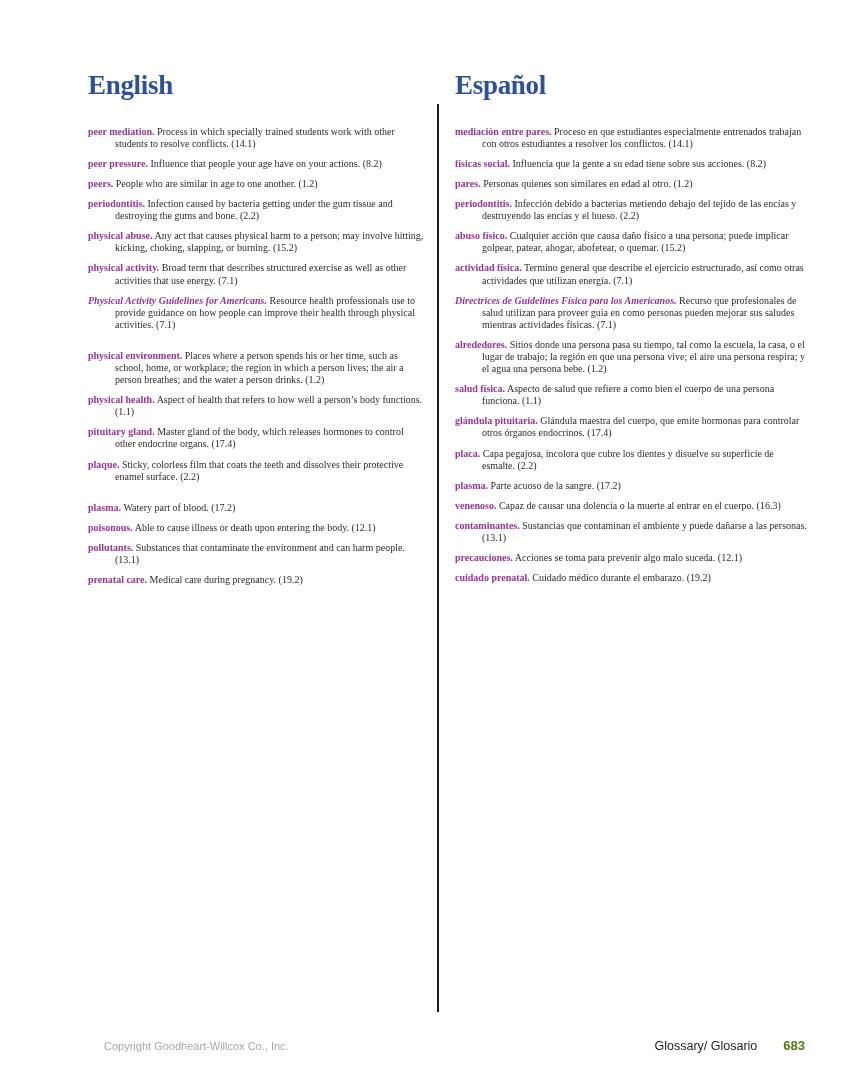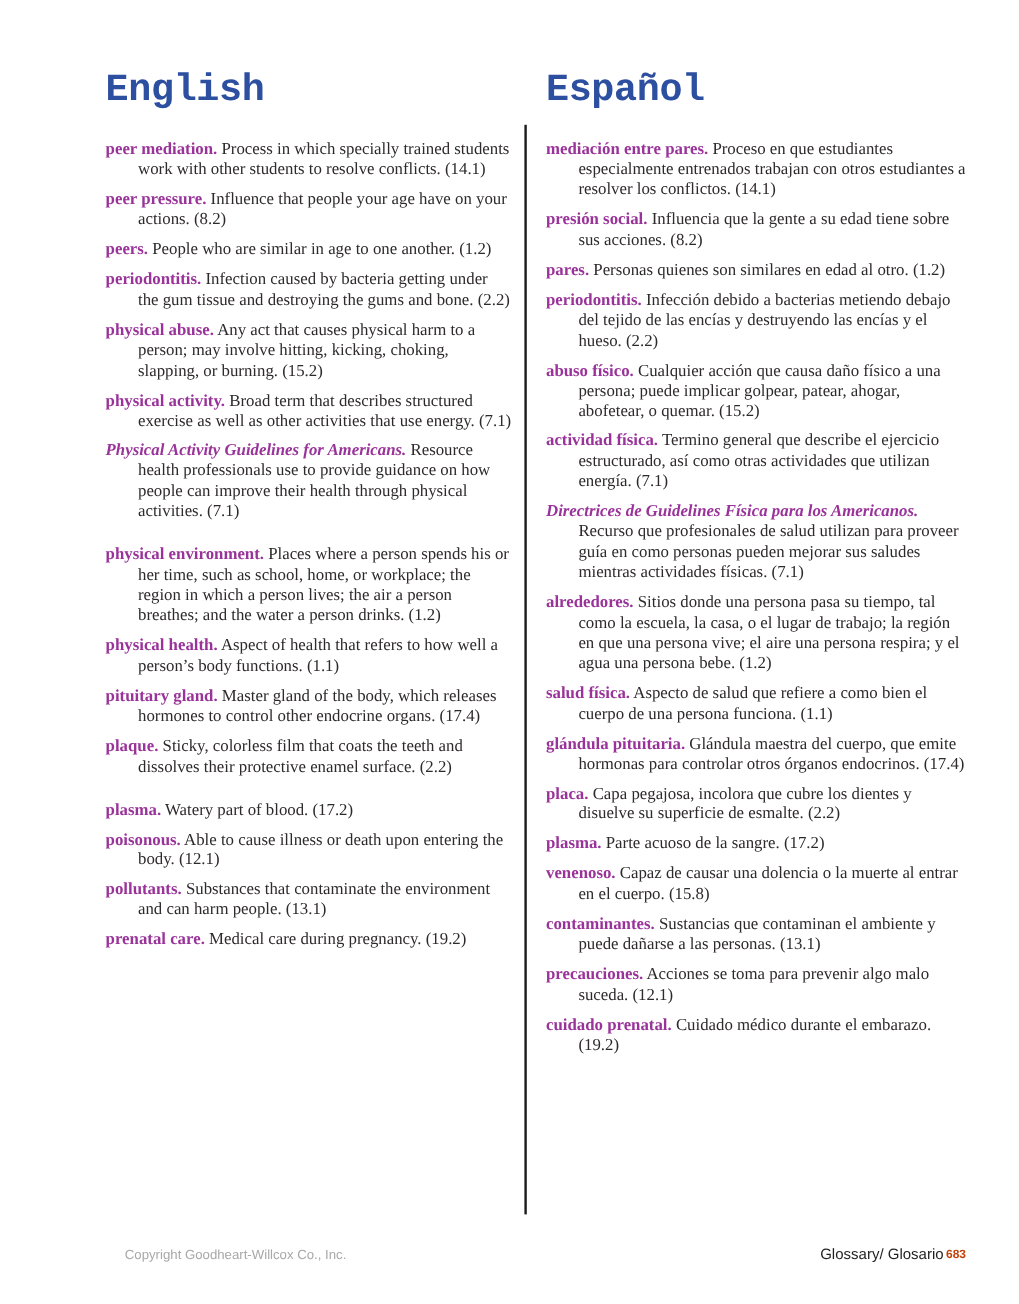--- a/index.html
+++ b/index.html
@@ -14,12 +14,12 @@
   .col-en { left: 88px; width: 338px; }
   .col-es { left: 455px; width: 352px; }
   .col-title {
-    font-family: Liberation Mono, monospace;
+    font-family: Liberation Serif, serif;
     font-weight: 700;
-    font-size: 32px;
+    font-size: 27px;
     line-height: 1.1;
     color: var(--header-blue, #2d4fa0);
-    margin: 0 0 25px 0;
+    margin: 14px 0 25px 0;
     letter-spacing: -0.3px;
   }
   .entries { display: block; }

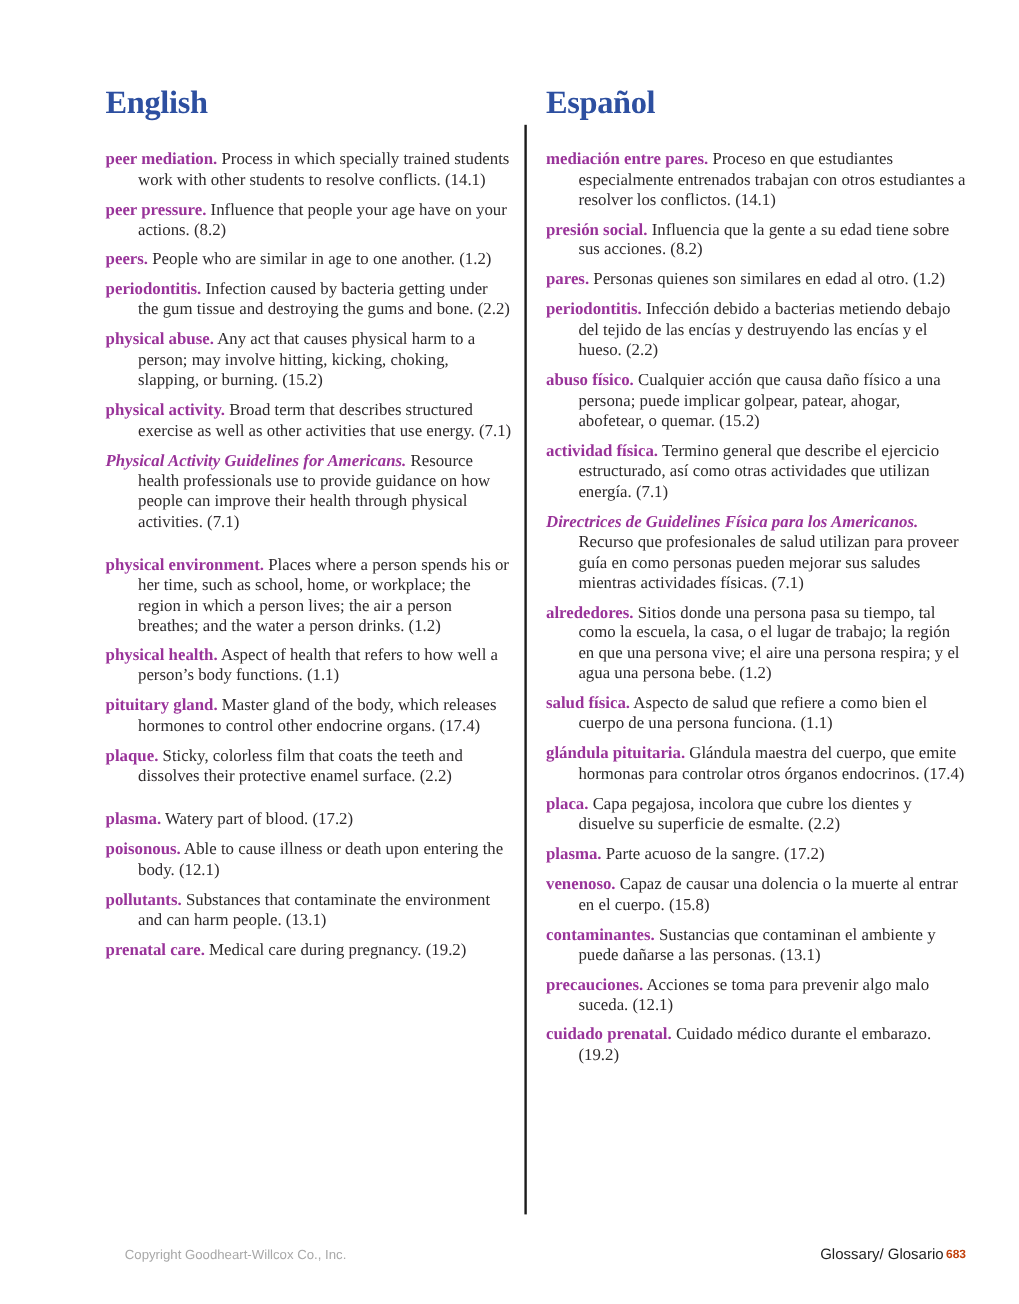--- a/index.html
+++ b/index.html
@@ -27,7 +27,7 @@
     margin: 0 0 8px 0;
     padding-left: 27px;
     text-indent: -27px;
-    font-size: 14px;
+    font-size: 10px;
     line-height: 1.21;
     color: var(--body-text, #2e2a2c);
   }

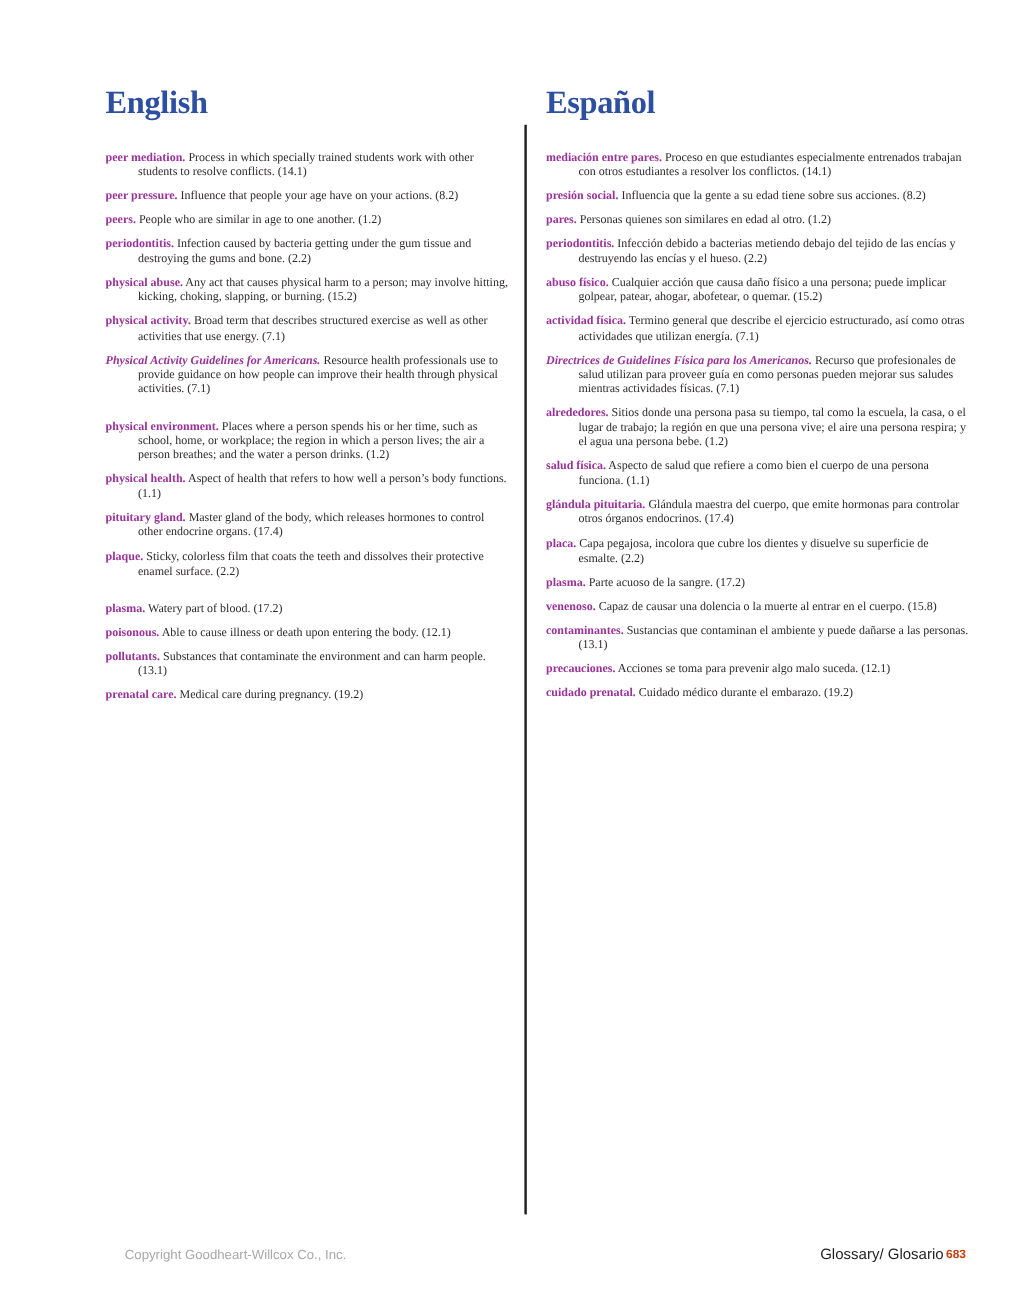--- a/index.html
+++ b/index.html
@@ -82,7 +82,7 @@
   <h1 class="col-title">Español</h1>
   <div class="entries">
       <p class="entry"><span class="term">mediación entre pares.</span><span class="def"> Proceso en que estudiantes especialmente entrenados trabajan con otros estudiantes a resolver los conflictos. (14.1)</span></p>
-      <p class="entry"><span class="term">presión social.</span><span class="def"> Influencia que la gente a su edad tiene sobre sus acciones. (8.2)</span></p>
+      <p class="entry"><span class="term">físicas social.</span><span class="def"> Influencia que la gente a su edad tiene sobre sus acciones. (8.2)</span></p>
       <p class="entry"><span class="term">pares.</span><span class="def"> Personas quienes son similares en edad al otro. (1.2)</span></p>
       <p class="entry"><span class="term">periodontitis.</span><span class="def"> Infección debido a bacterias metiendo debajo del tejido de las encías y destruyendo las encías y el hueso. (2.2)</span></p>
       <p class="entry"><span class="term">abuso físico.</span><span class="def"> Cualquier acción que causa daño físico a una persona; puede implicar golpear, patear, ahogar, abofetear, o quemar. (15.2)</span></p>

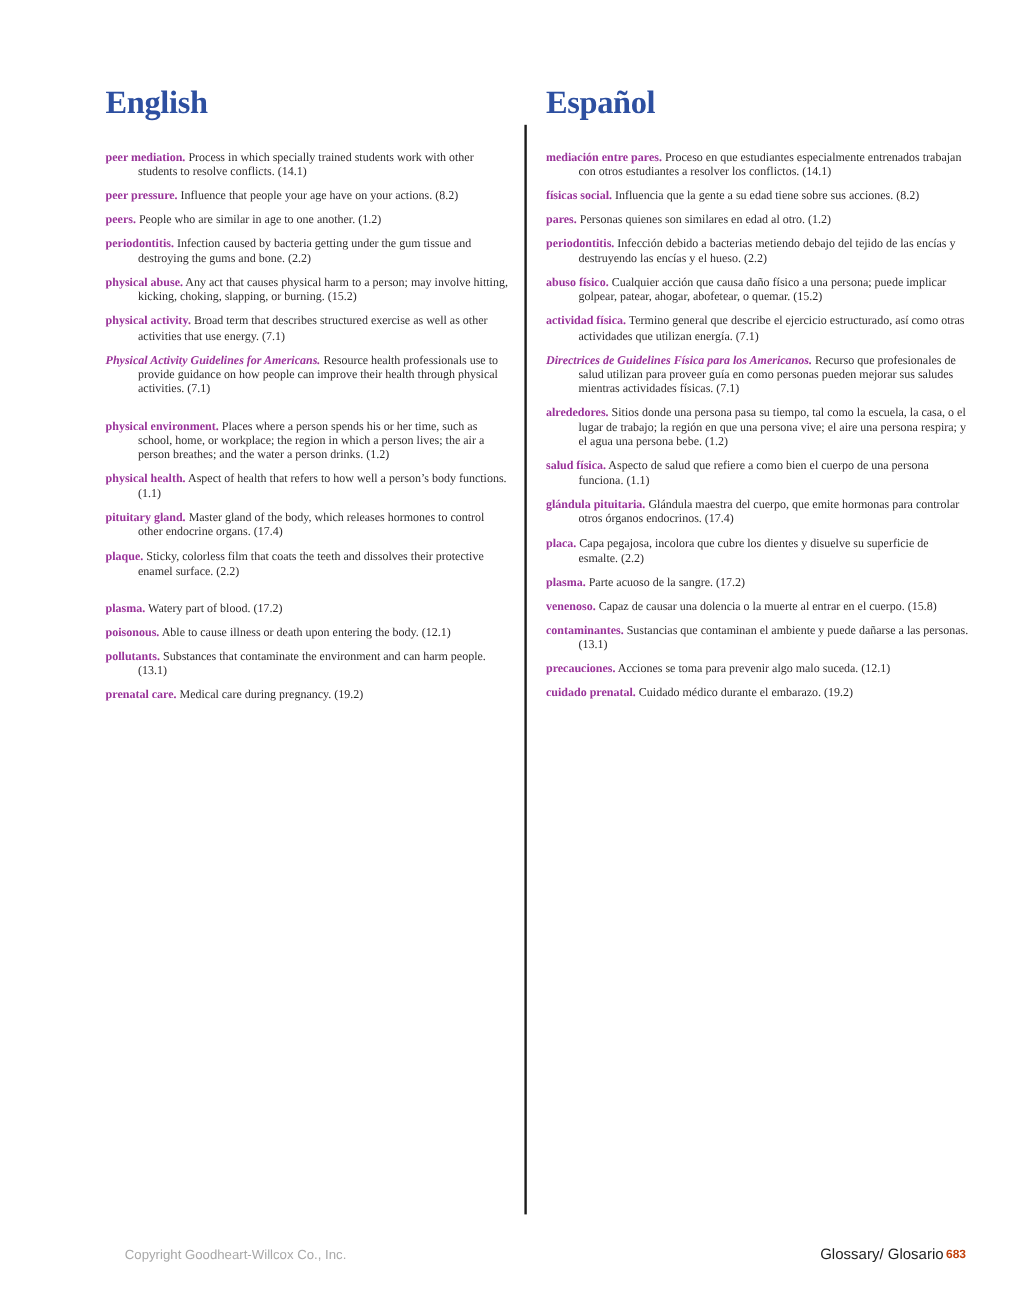--- a/index.html
+++ b/index.html
@@ -93,7 +93,7 @@
       <p class="entry"><span class="term">glándula pituitaria.</span><span class="def"> Glándula maestra del cuerpo, que emite hormonas para controlar otros órganos endocrinos. (17.4)</span></p>
       <p class="entry"><span class="term">placa.</span><span class="def"> Capa pegajosa, incolora que cubre los dientes y disuelve su superficie de esmalte. (2.2)</span></p>
       <p class="entry"><span class="term">plasma.</span><span class="def"> Parte acuoso de la sangre. (17.2)</span></p>
-      <p class="entry"><span class="term">venenoso.</span><span class="def"> Capaz de causar una dolencia o la muerte al entrar en el cuerpo. (15.8)</span></p>
+      <p class="entry"><span class="term">venenoso.</span><span class="def"> Capaz de causar una dolencia o la muerte al entrar en el cuerpo. (16.3)</span></p>
       <p class="entry"><span class="term">contaminantes.</span><span class="def"> Sustancias que contaminan el ambiente y puede dañarse a las personas. (13.1)</span></p>
       <p class="entry"><span class="term">precauciones.</span><span class="def"> Acciones se toma para prevenir algo malo suceda. (12.1)</span></p>
       <p class="entry"><span class="term">cuidado prenatal.</span><span class="def"> Cuidado médico durante el embarazo. (19.2)</span></p>

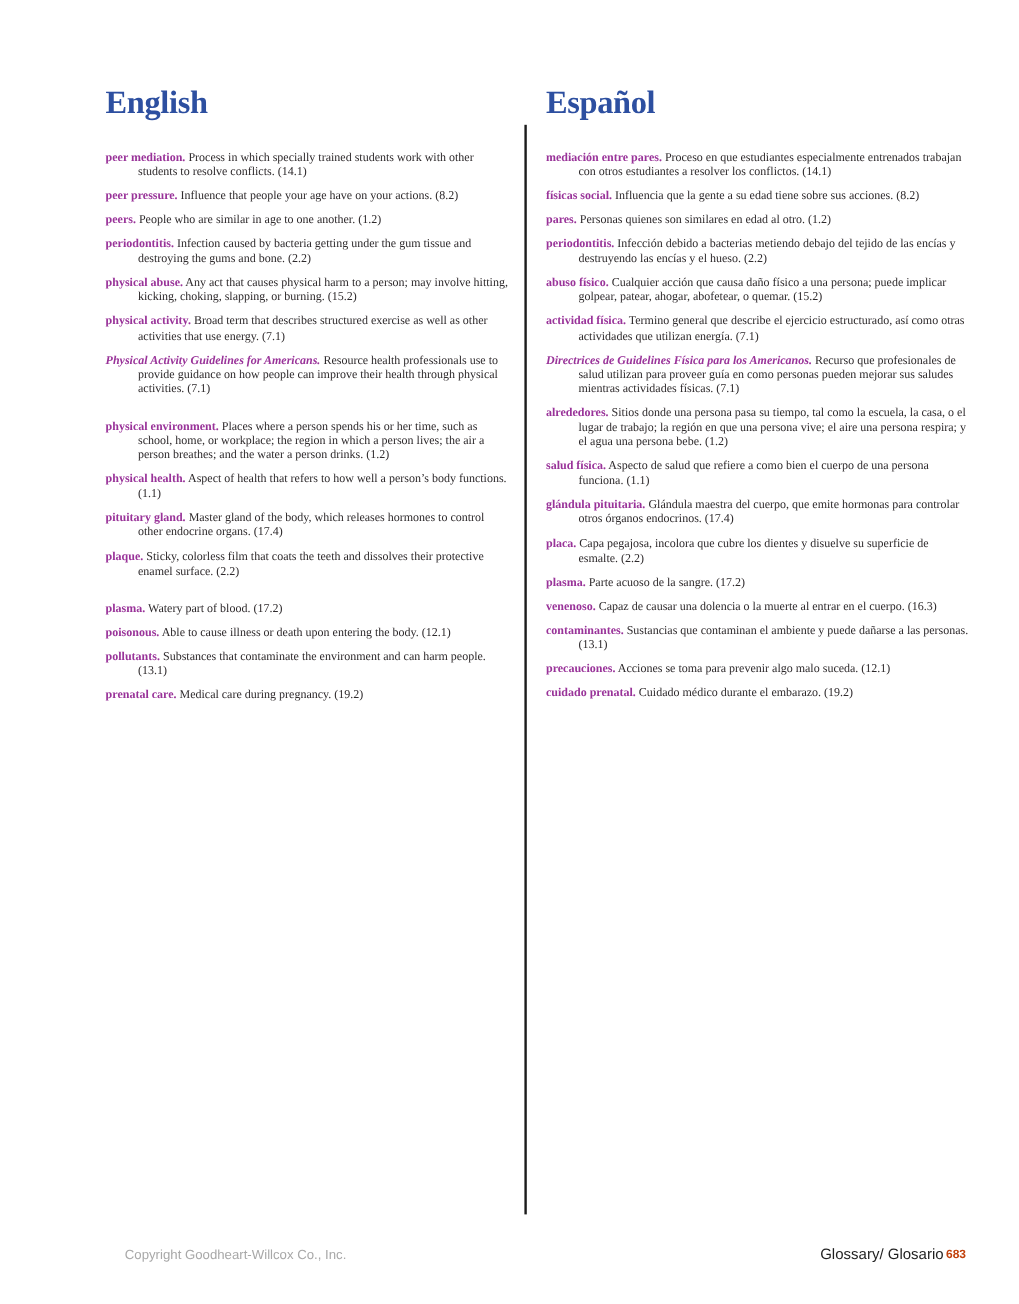--- a/index.html
+++ b/index.html
@@ -48,7 +48,7 @@
     font-family: "Liberation Sans", sans-serif;
   }
   .copyright { font-size: 11px; color: var(--copyright-gray, #a8a8a8); margin-left: 16px; }
-  .footer-right { display: flex; gap: 2px; align-items: center; }
+  .footer-right { display: flex; gap: 26px; align-items: flex-end; }
   .section-label { font-size: 12.5px; color: #1f1f1f; }
   .page-number { font-size: 10px; font-weight: 700; color: #c2410c; }
 </style>

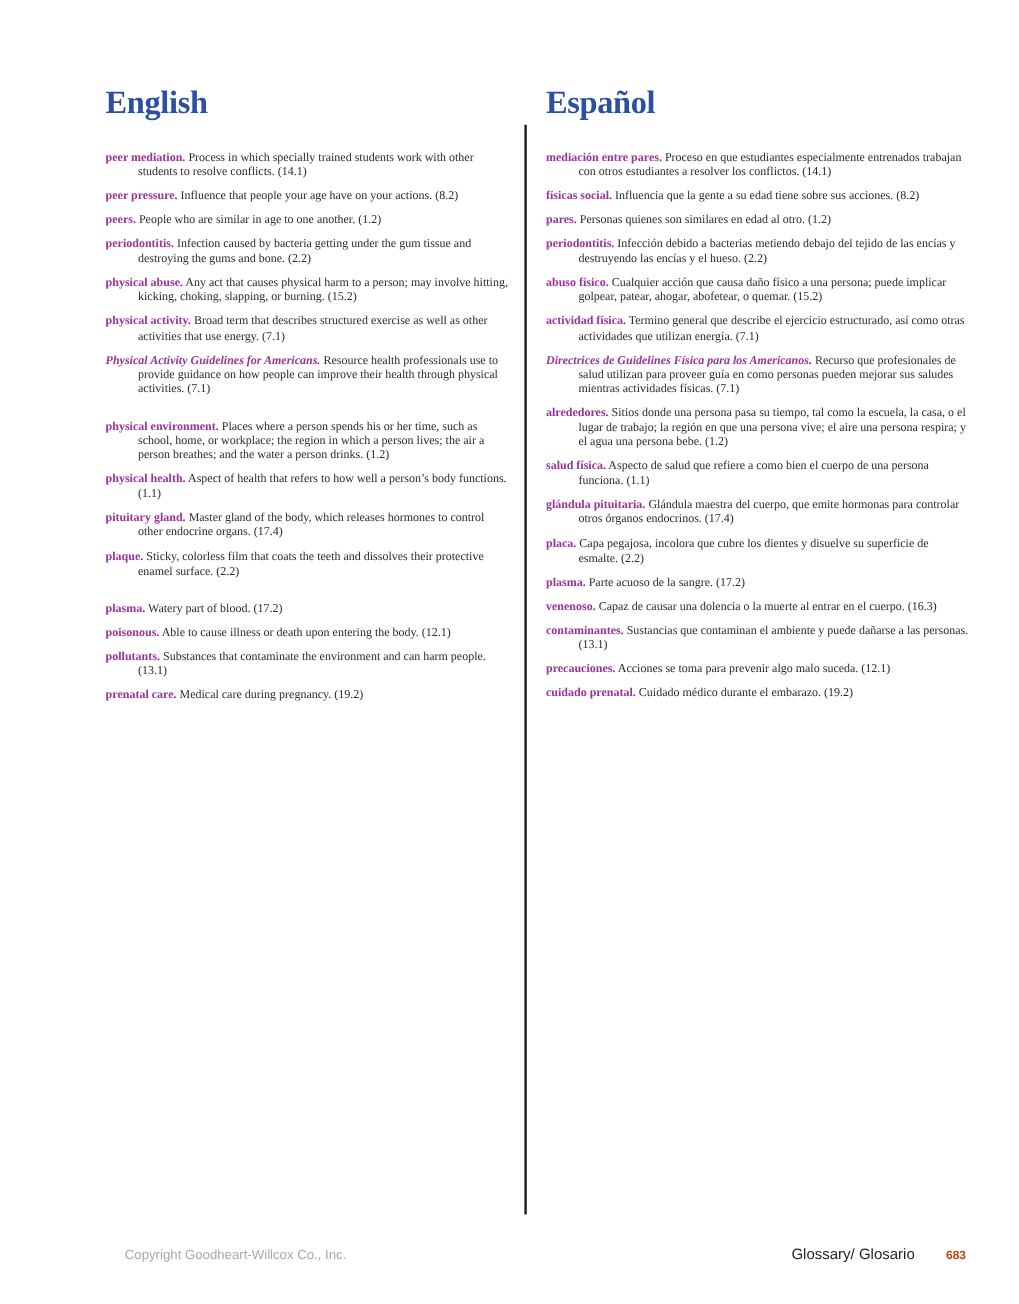--- a/index.html
+++ b/index.html
@@ -50,7 +50,7 @@
   .copyright { font-size: 11px; color: var(--copyright-gray, #a8a8a8); margin-left: 16px; }
   .footer-right { display: flex; gap: 26px; align-items: flex-end; }
   .section-label { font-size: 12.5px; color: #1f1f1f; }
-  .page-number { font-size: 10px; font-weight: 700; color: #c2410c; }
+  .page-number { font-size: 13px; font-weight: 700; color: #4d7c0f; }
 </style>
 </head>
 <body>

